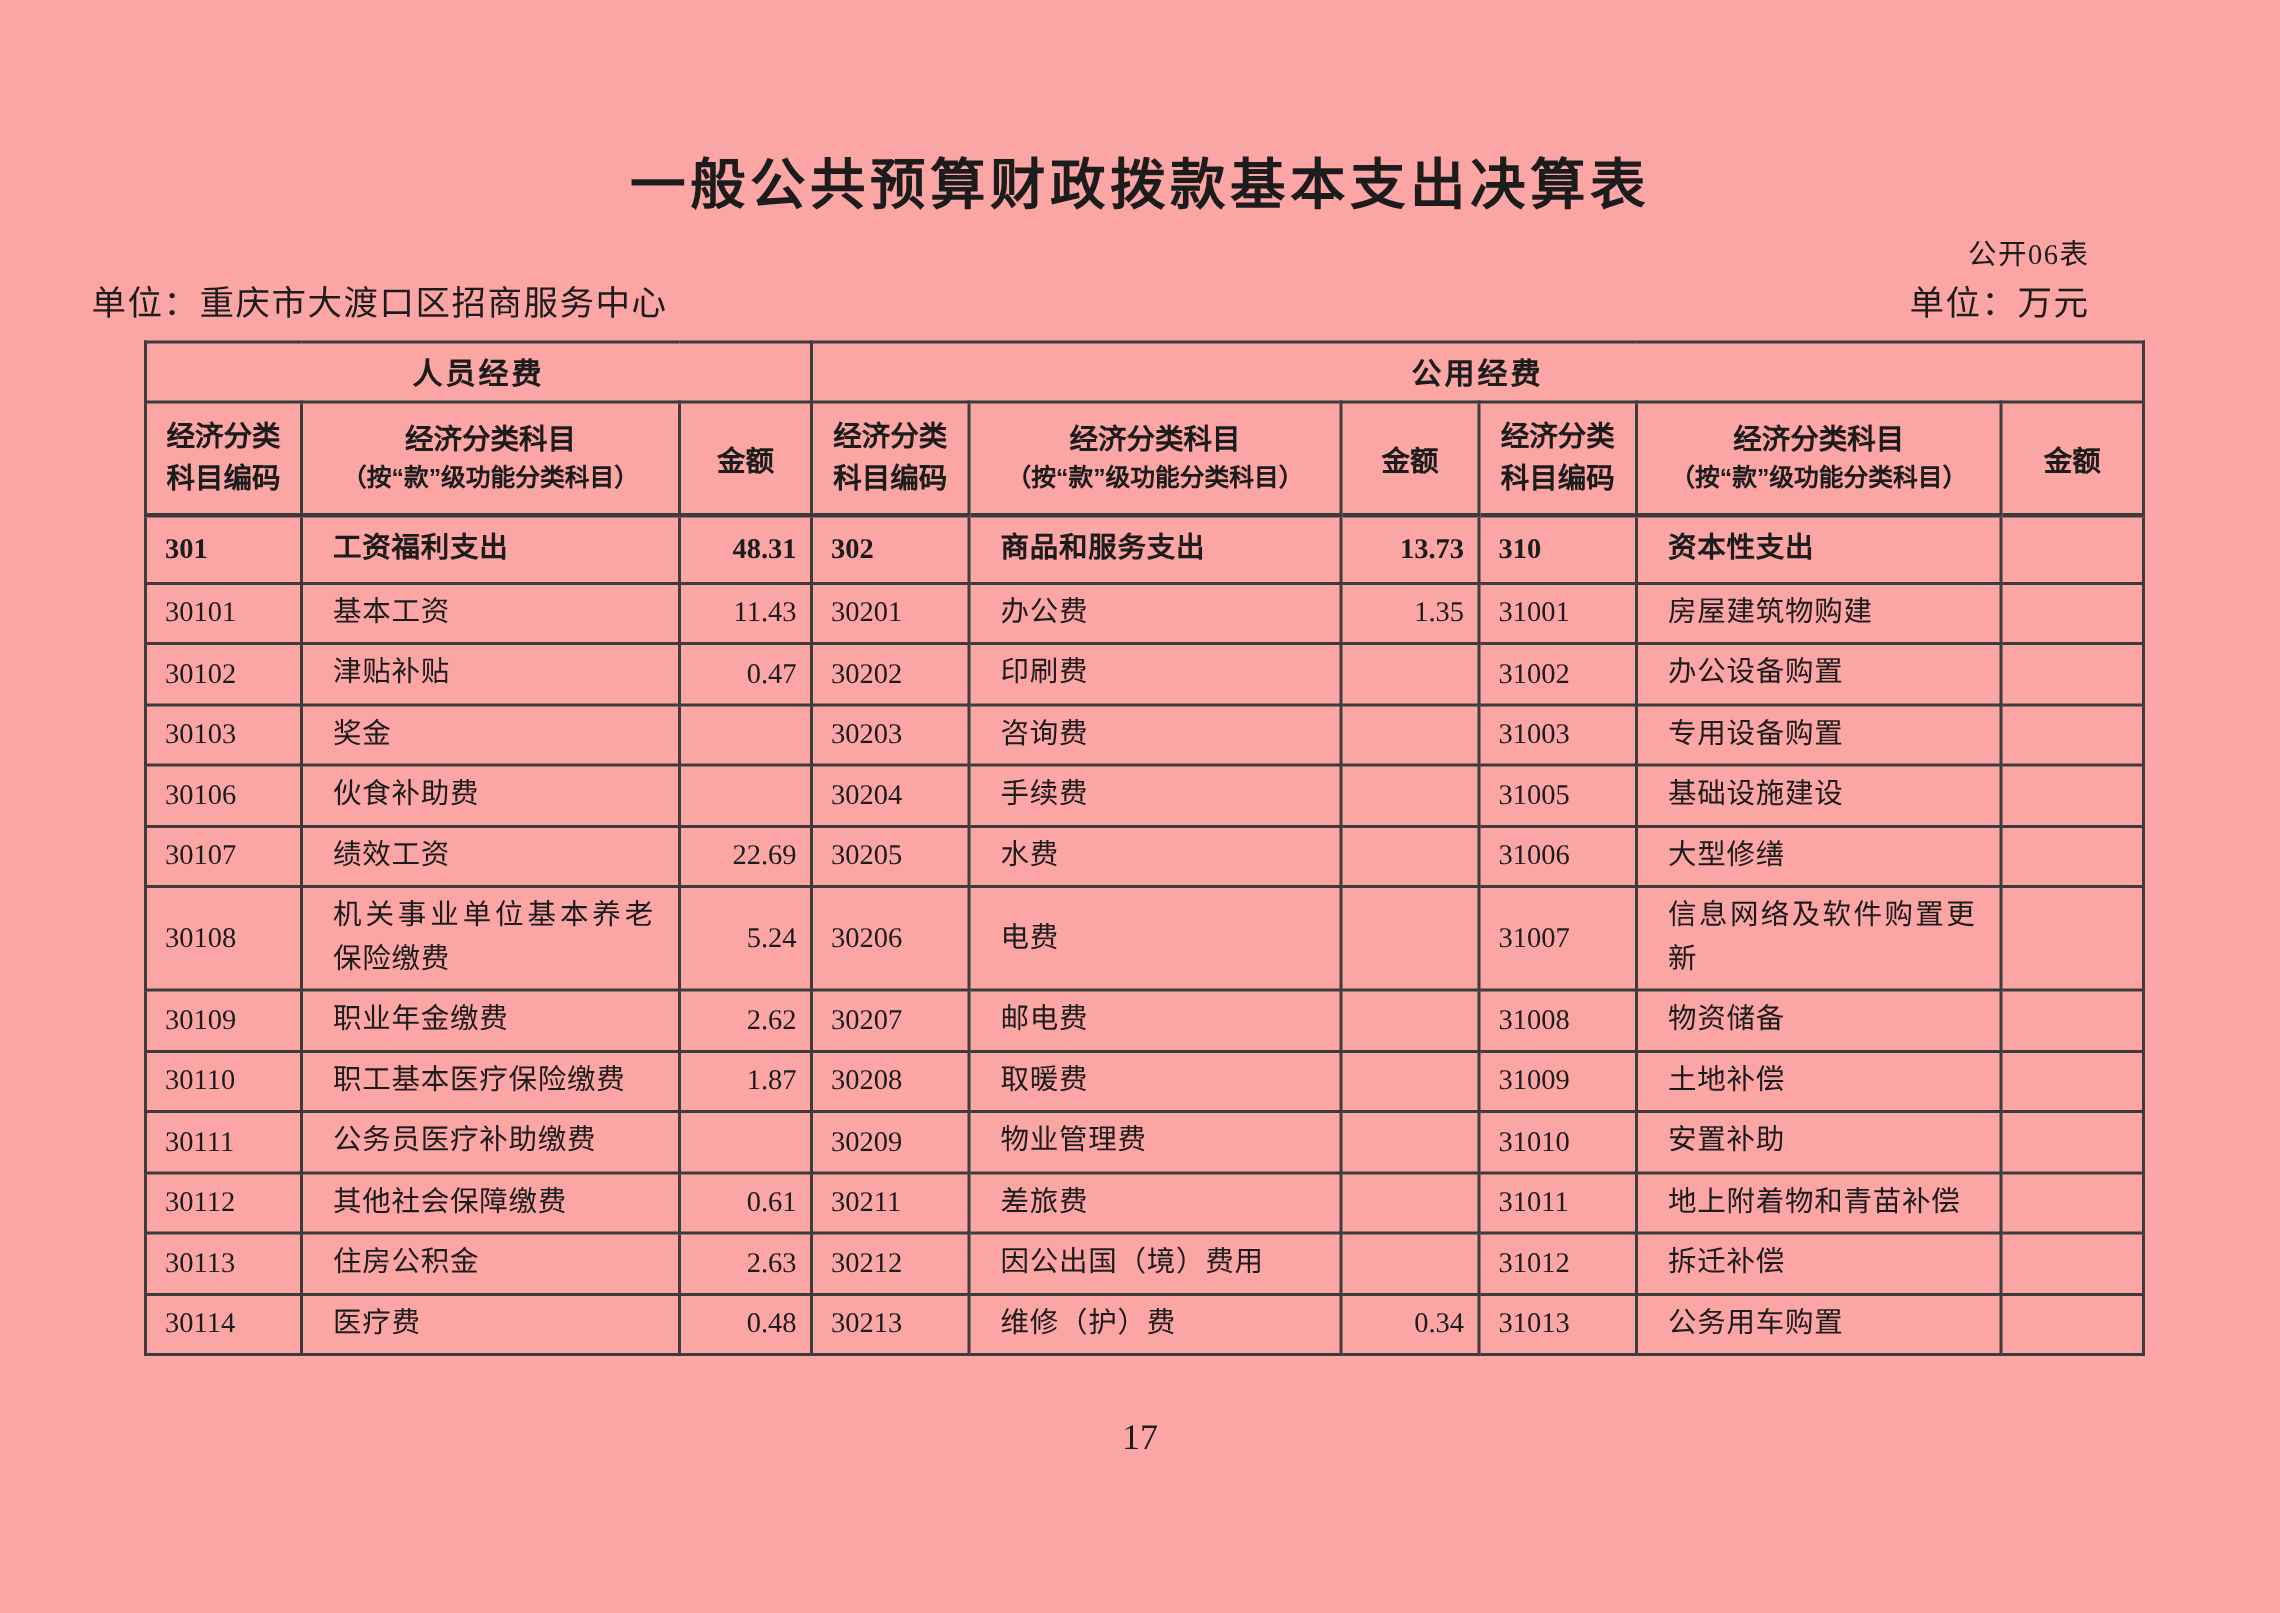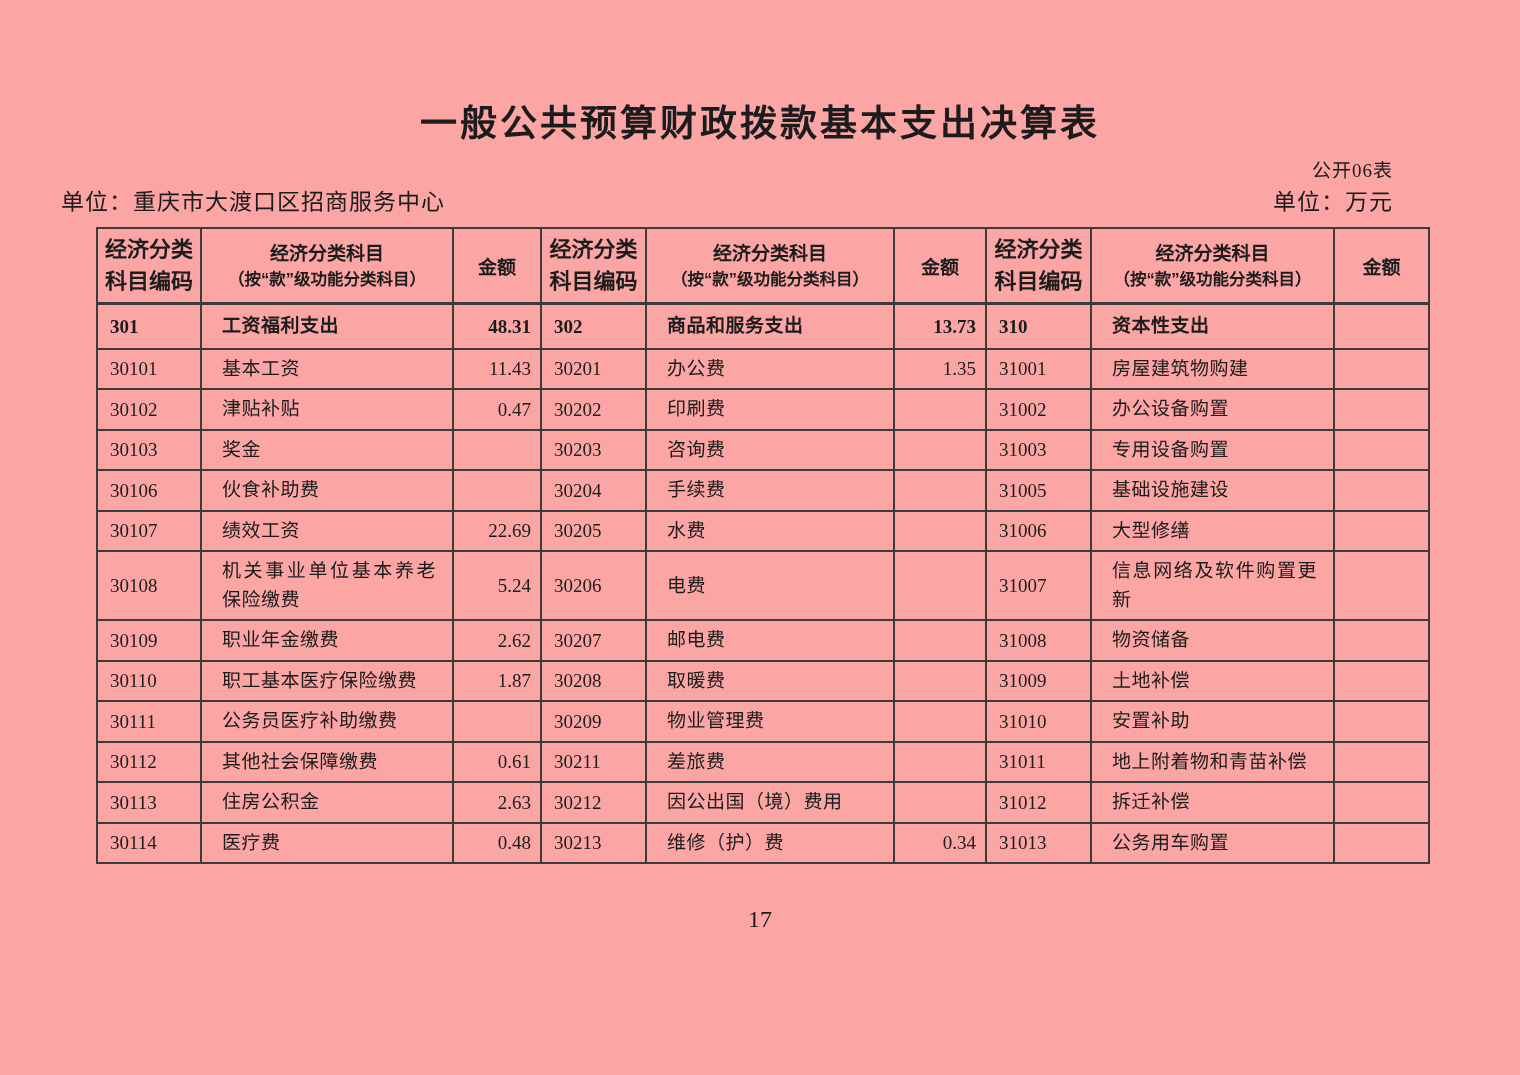--- a/index.html
+++ b/index.html
@@ -129,6 +129,10 @@
         <col style="width:95px">
     </colgroup>
     <thead>
+      <tr class="group-header-row">
+        <th colspan="3">人员经费</th>
+        <th colspan="6">公用经费</th>
+      </tr>
       <tr class="col-header-row">
         <th class="h-code">
           <span>经济分类</span><br>

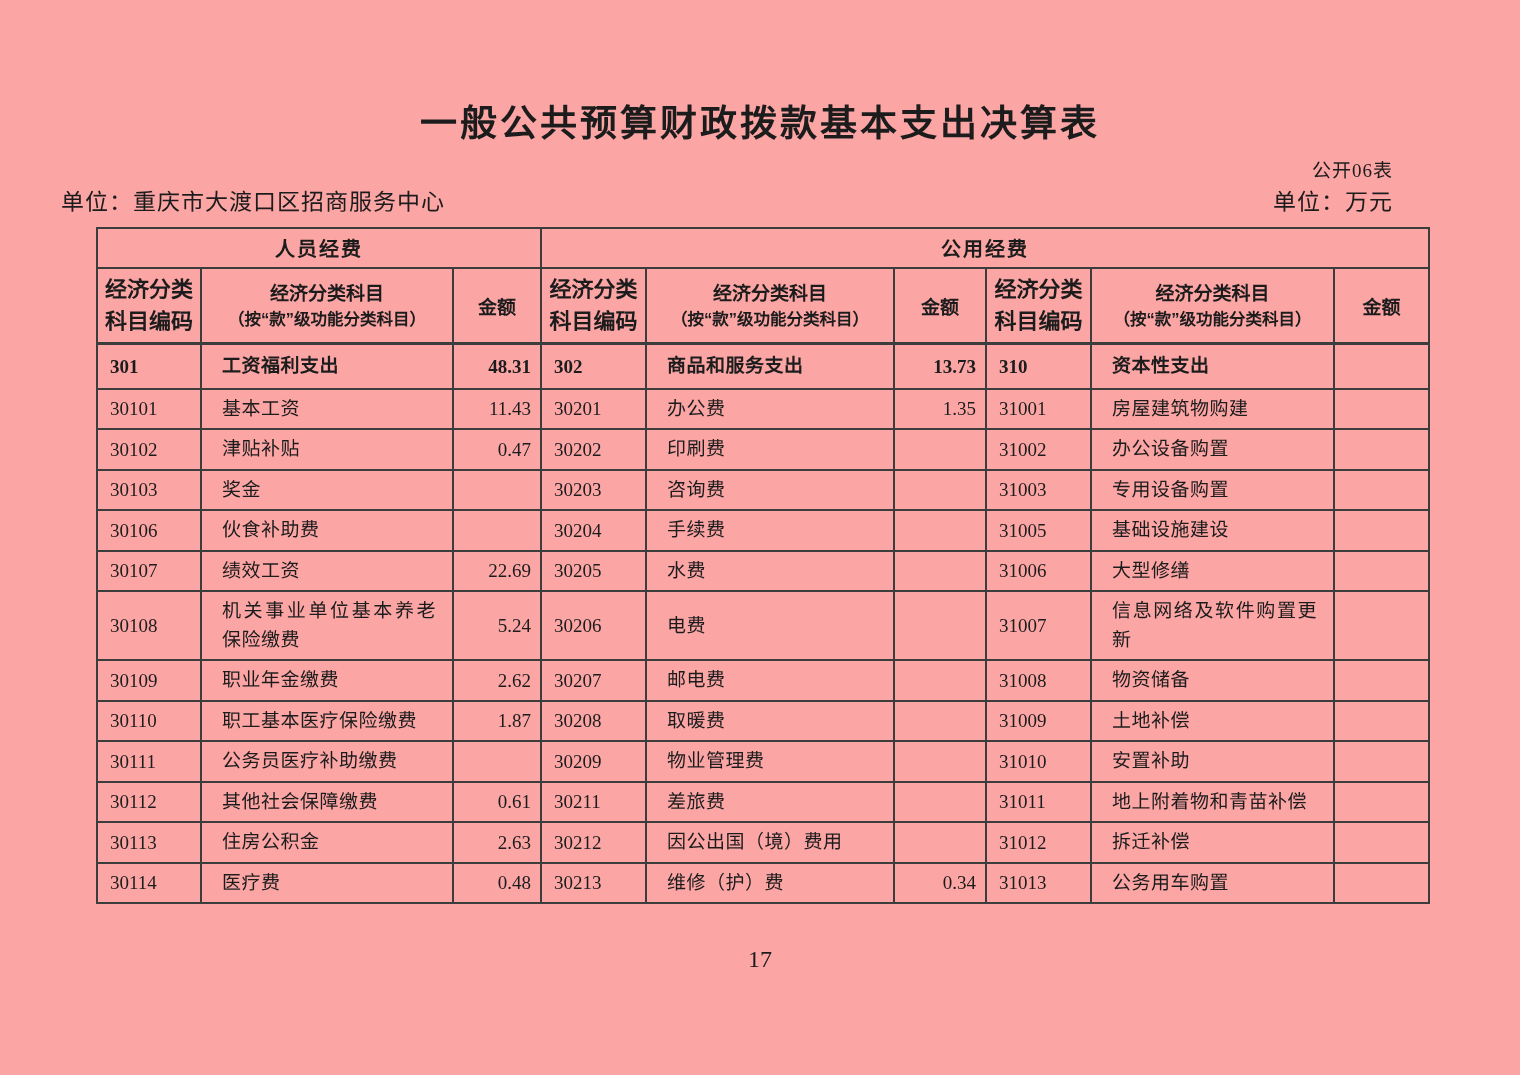--- a/index.html
+++ b/index.html
@@ -70,7 +70,7 @@
   }
   tr.col-header-row { height: 76px; }
   tr.col-header-row th { border-bottom-width: 3px; }
-  .h-code  { font-size: 22px; line-height: 1.45; margin-left: 16px; }
+  .h-code  { font-size: 19px; line-height: 1.45; margin-left: 16px; }
   .h-subject .l1 { font-size: 19px; line-height: 1.5; display: block; }
   .h-subject .l2 { font-size: 16.5px; font-weight: bold; line-height: 1.4; display: block; }
   .h-amount { font-size: 19px; }

